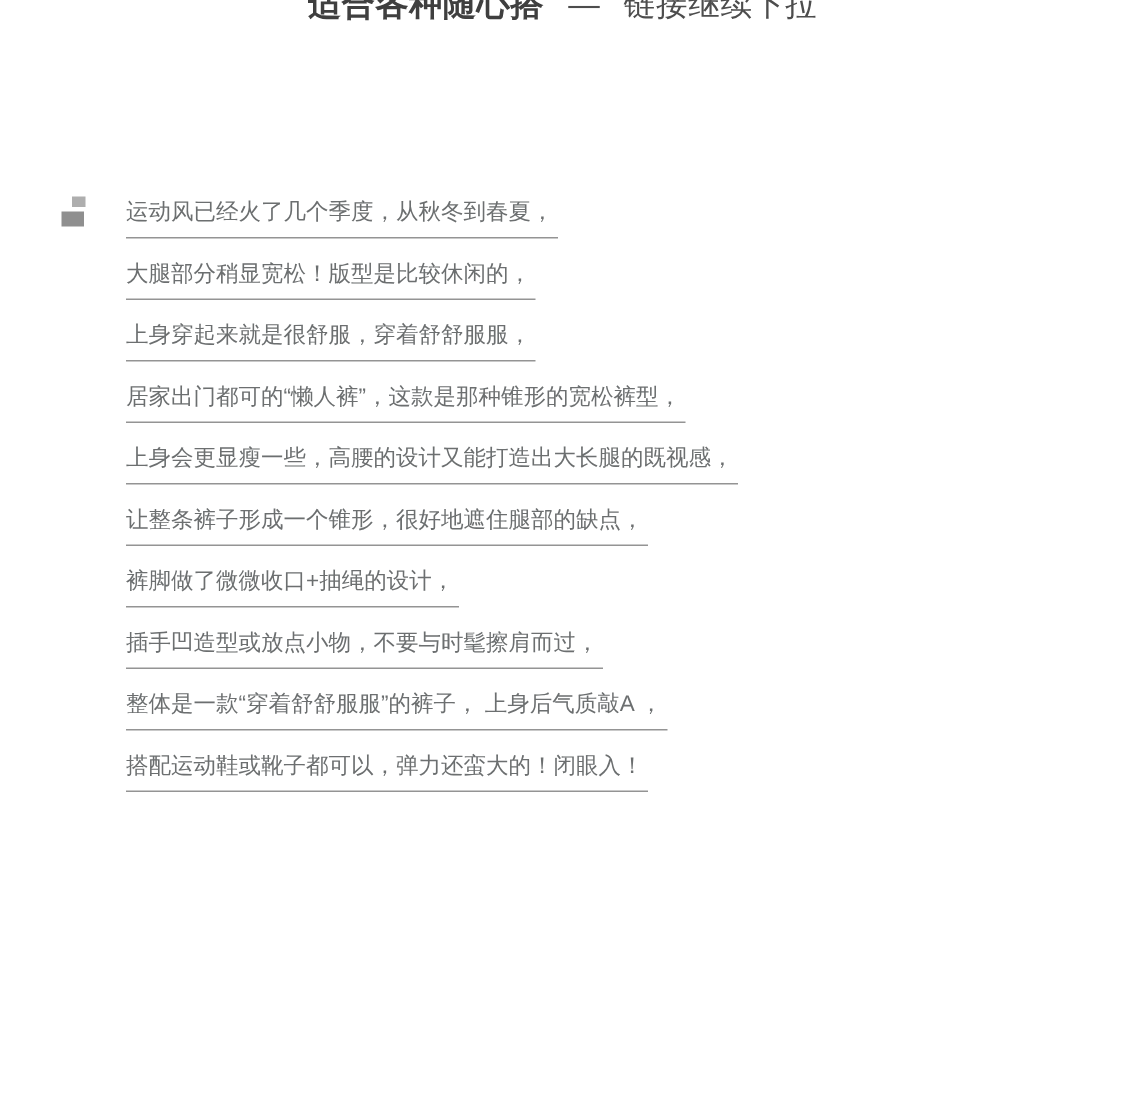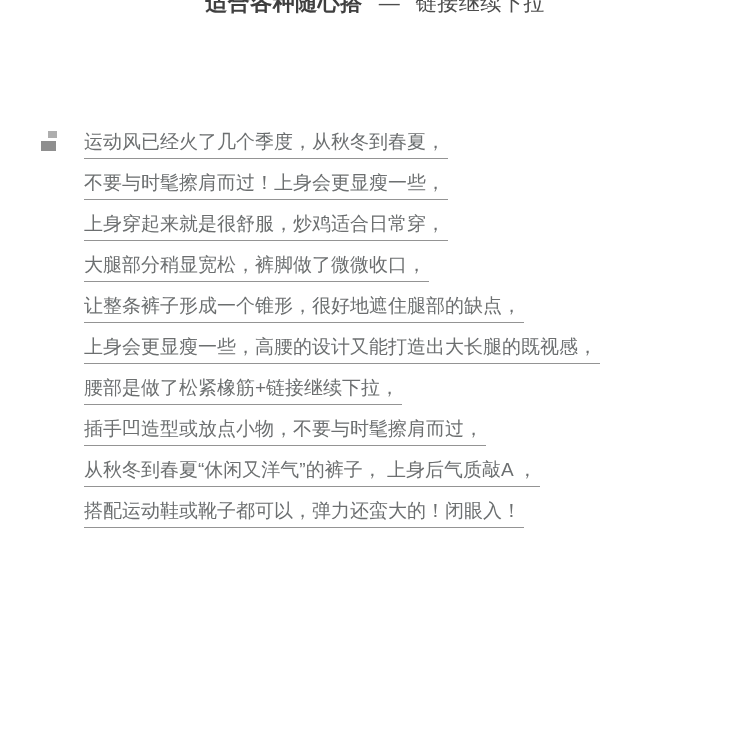--- a/index.html
+++ b/index.html
@@ -51,7 +51,7 @@
   }
   .line {
     display: table;
-    font-size: 19px;
+    font-size: 15px;
     line-height: 22px;
     color: #6c6f70;
     letter-spacing: 0px;

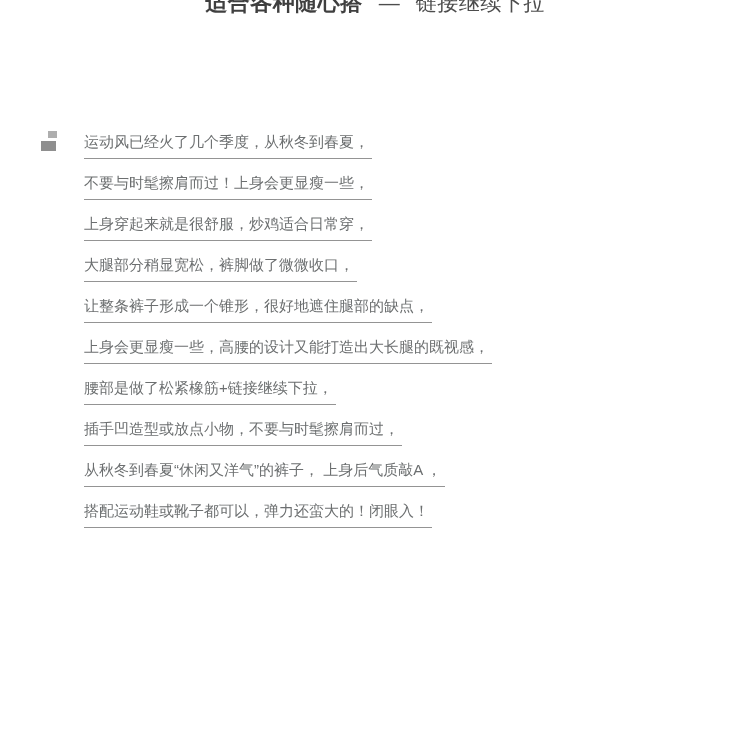--- a/index.html
+++ b/index.html
@@ -93,7 +93,7 @@
 
   <div class="content">
     <div class="line">运动风已经火了几个季度，从秋冬到春夏，</div>
-    <div class="line">不要与时髦擦肩而过！上身会更显瘦一些，</div>
+    <div class="line">大腿部分稍显宽松！版型是比较休闲的，</div>
     <div class="line">上身穿起来就是很舒服，炒鸡适合日常穿，</div>
     <div class="line">大腿部分稍显宽松，裤脚做了微微收口，</div>
     <div class="line">让整条裤子形成一个锥形，很好地遮住腿部的缺点，</div>

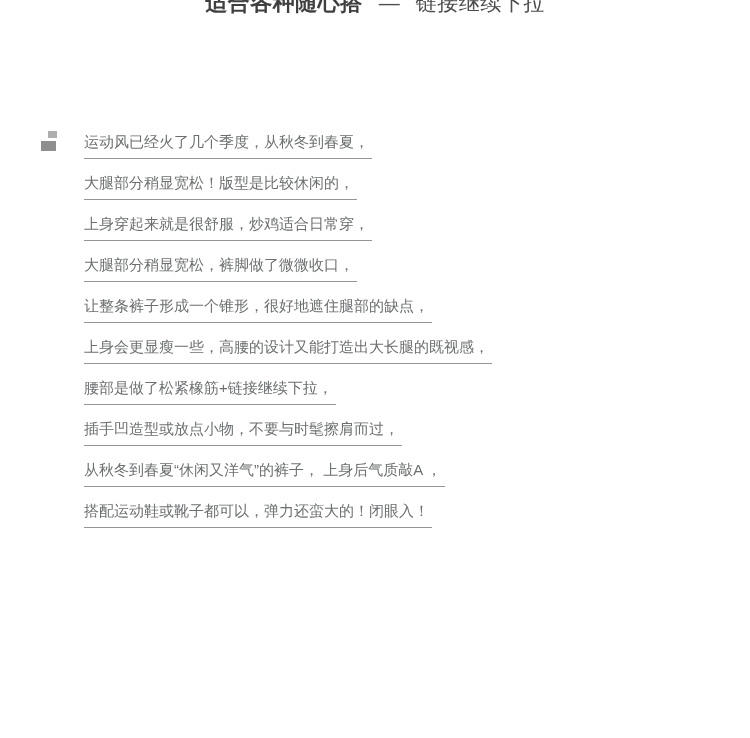--- a/index.html
+++ b/index.html
@@ -94,7 +94,7 @@
   <div class="content">
     <div class="line">运动风已经火了几个季度，从秋冬到春夏，</div>
     <div class="line">大腿部分稍显宽松！版型是比较休闲的，</div>
-    <div class="line">上身穿起来就是很舒服，炒鸡适合日常穿，</div>
+    <div class="line">上身穿起来就是很舒服，穿着舒舒服服，</div>
     <div class="line">大腿部分稍显宽松，裤脚做了微微收口，</div>
     <div class="line">让整条裤子形成一个锥形，很好地遮住腿部的缺点，</div>
     <div class="line">上身会更显瘦一些，高腰的设计又能打造出大长腿的既视感，</div>

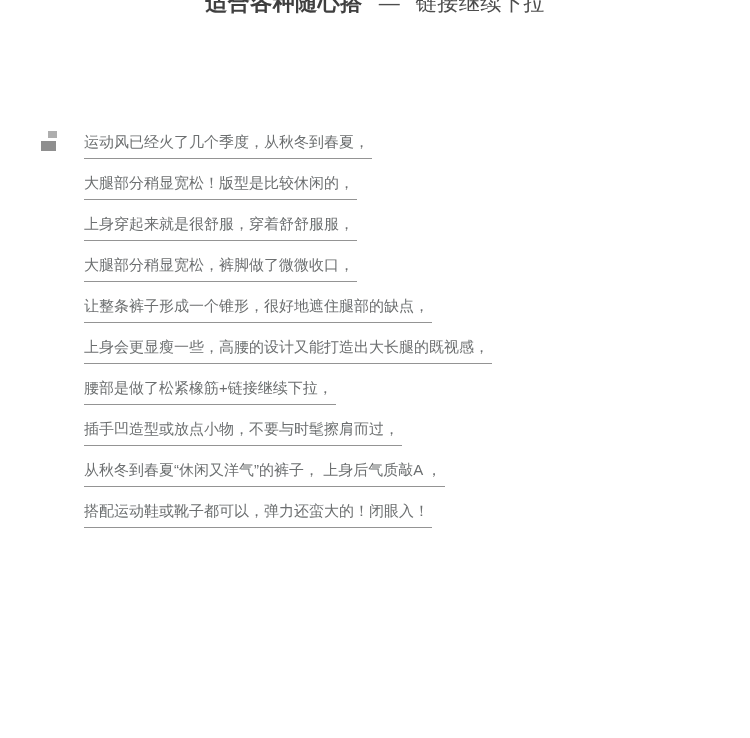--- a/index.html
+++ b/index.html
@@ -95,6 +95,7 @@
     <div class="line">运动风已经火了几个季度，从秋冬到春夏，</div>
     <div class="line">大腿部分稍显宽松！版型是比较休闲的，</div>
     <div class="line">上身穿起来就是很舒服，穿着舒舒服服，</div>
+    <div class="line">居家出门都可的“懒人裤”，这款是那种锥形的宽松裤型，</div>
     <div class="line">大腿部分稍显宽松，裤脚做了微微收口，</div>
     <div class="line">让整条裤子形成一个锥形，很好地遮住腿部的缺点，</div>
     <div class="line">上身会更显瘦一些，高腰的设计又能打造出大长腿的既视感，</div>

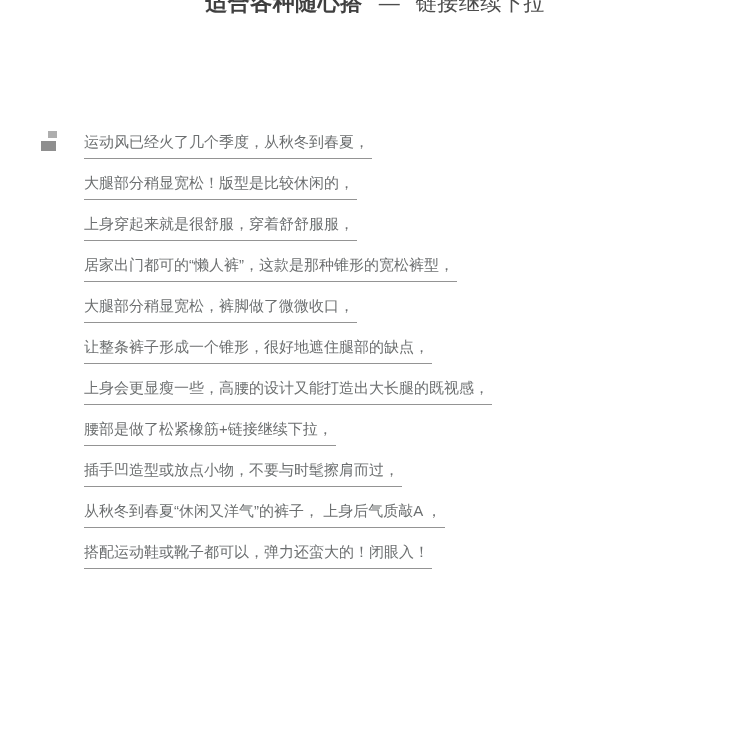--- a/index.html
+++ b/index.html
@@ -96,7 +96,6 @@
     <div class="line">大腿部分稍显宽松！版型是比较休闲的，</div>
     <div class="line">上身穿起来就是很舒服，穿着舒舒服服，</div>
     <div class="line">居家出门都可的“懒人裤”，这款是那种锥形的宽松裤型，</div>
-    <div class="line">大腿部分稍显宽松，裤脚做了微微收口，</div>
     <div class="line">让整条裤子形成一个锥形，很好地遮住腿部的缺点，</div>
     <div class="line">上身会更显瘦一些，高腰的设计又能打造出大长腿的既视感，</div>
     <div class="line">腰部是做了松紧橡筋+链接继续下拉，</div>

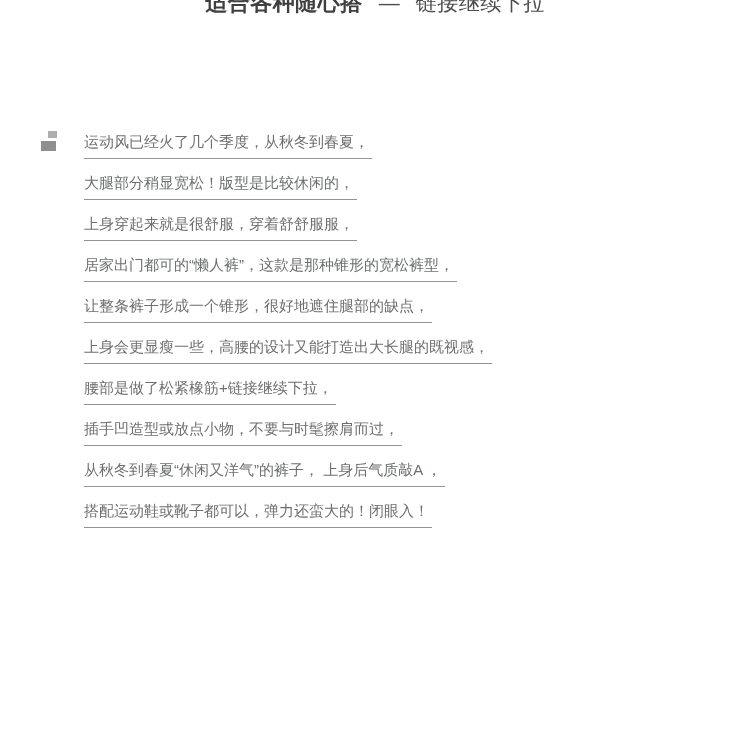--- a/index.html
+++ b/index.html
@@ -96,8 +96,8 @@
     <div class="line">大腿部分稍显宽松！版型是比较休闲的，</div>
     <div class="line">上身穿起来就是很舒服，穿着舒舒服服，</div>
     <div class="line">居家出门都可的“懒人裤”，这款是那种锥形的宽松裤型，</div>
+    <div class="line">上身会更显瘦一些，高腰的设计又能打造出大长腿的既视感，</div>
     <div class="line">让整条裤子形成一个锥形，很好地遮住腿部的缺点，</div>
-    <div class="line">上身会更显瘦一些，高腰的设计又能打造出大长腿的既视感，</div>
     <div class="line">腰部是做了松紧橡筋+链接继续下拉，</div>
     <div class="line">插手凹造型或放点小物，不要与时髦擦肩而过，</div>
     <div class="line">从秋冬到春夏“休闲又洋气”的裤子， 上身后气质敲A ，</div>

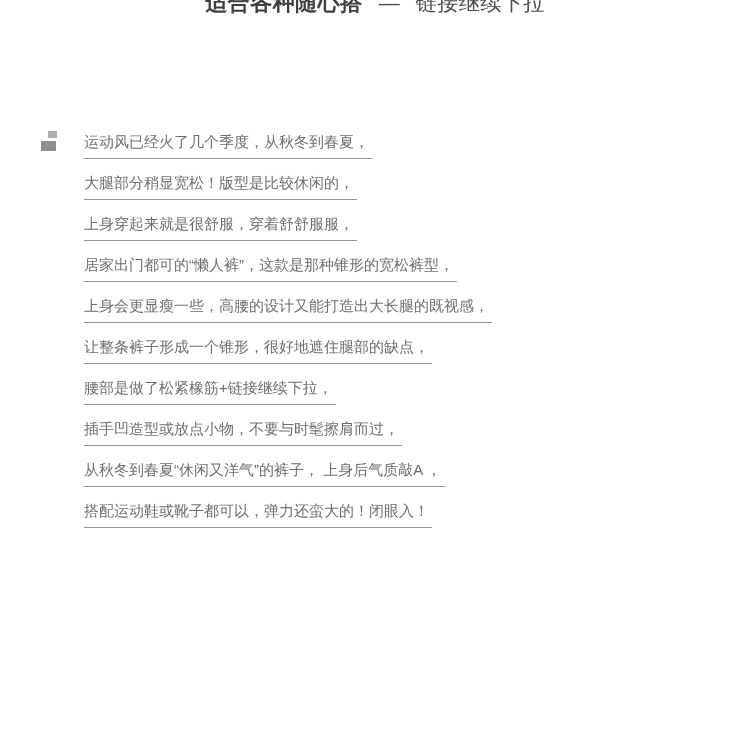--- a/index.html
+++ b/index.html
@@ -98,7 +98,7 @@
     <div class="line">居家出门都可的“懒人裤”，这款是那种锥形的宽松裤型，</div>
     <div class="line">上身会更显瘦一些，高腰的设计又能打造出大长腿的既视感，</div>
     <div class="line">让整条裤子形成一个锥形，很好地遮住腿部的缺点，</div>
-    <div class="line">腰部是做了松紧橡筋+链接继续下拉，</div>
+    <div class="line">裤脚做了微微收口+抽绳的设计，</div>
     <div class="line">插手凹造型或放点小物，不要与时髦擦肩而过，</div>
     <div class="line">从秋冬到春夏“休闲又洋气”的裤子， 上身后气质敲A ，</div>
     <div class="line">搭配运动鞋或靴子都可以，弹力还蛮大的！闭眼入！</div>

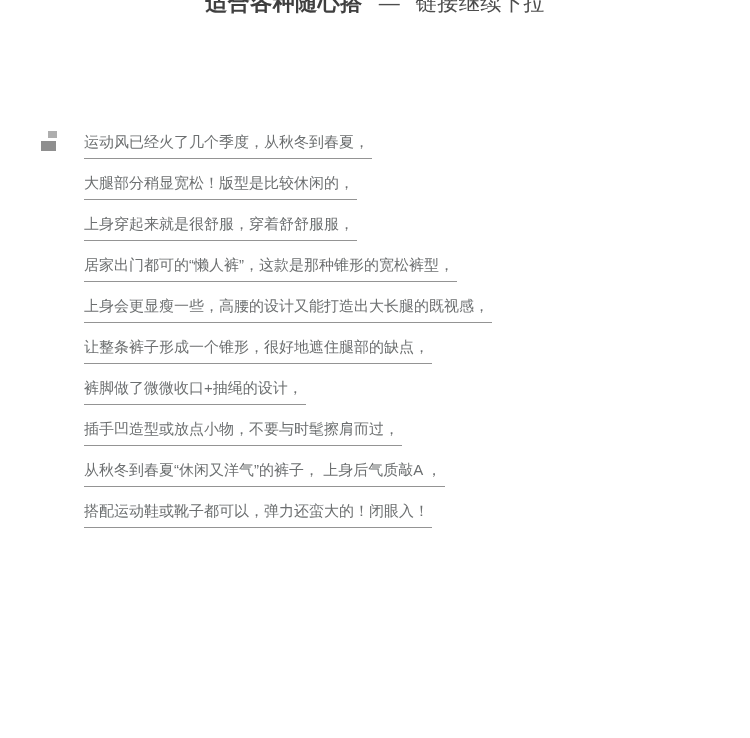--- a/index.html
+++ b/index.html
@@ -100,7 +100,7 @@
     <div class="line">让整条裤子形成一个锥形，很好地遮住腿部的缺点，</div>
     <div class="line">裤脚做了微微收口+抽绳的设计，</div>
     <div class="line">插手凹造型或放点小物，不要与时髦擦肩而过，</div>
-    <div class="line">从秋冬到春夏“休闲又洋气”的裤子， 上身后气质敲A ，</div>
+    <div class="line">整体是一款“穿着舒舒服服”的裤子， 上身后气质敲A ，</div>
     <div class="line">搭配运动鞋或靴子都可以，弹力还蛮大的！闭眼入！</div>
   </div>
 

